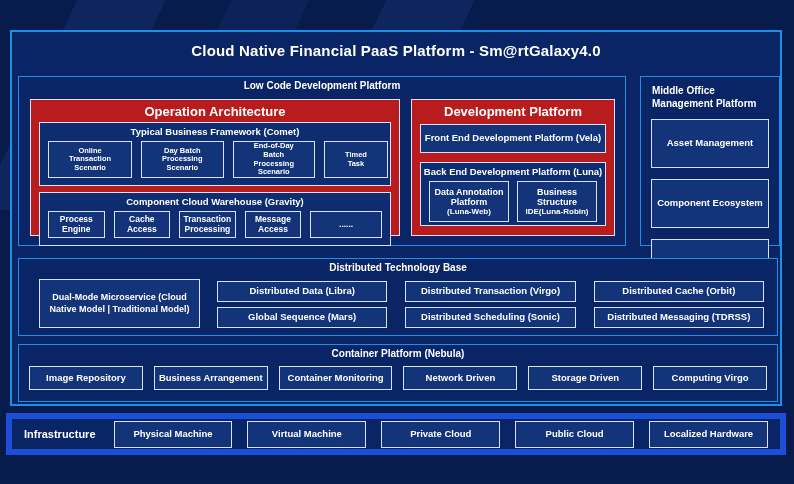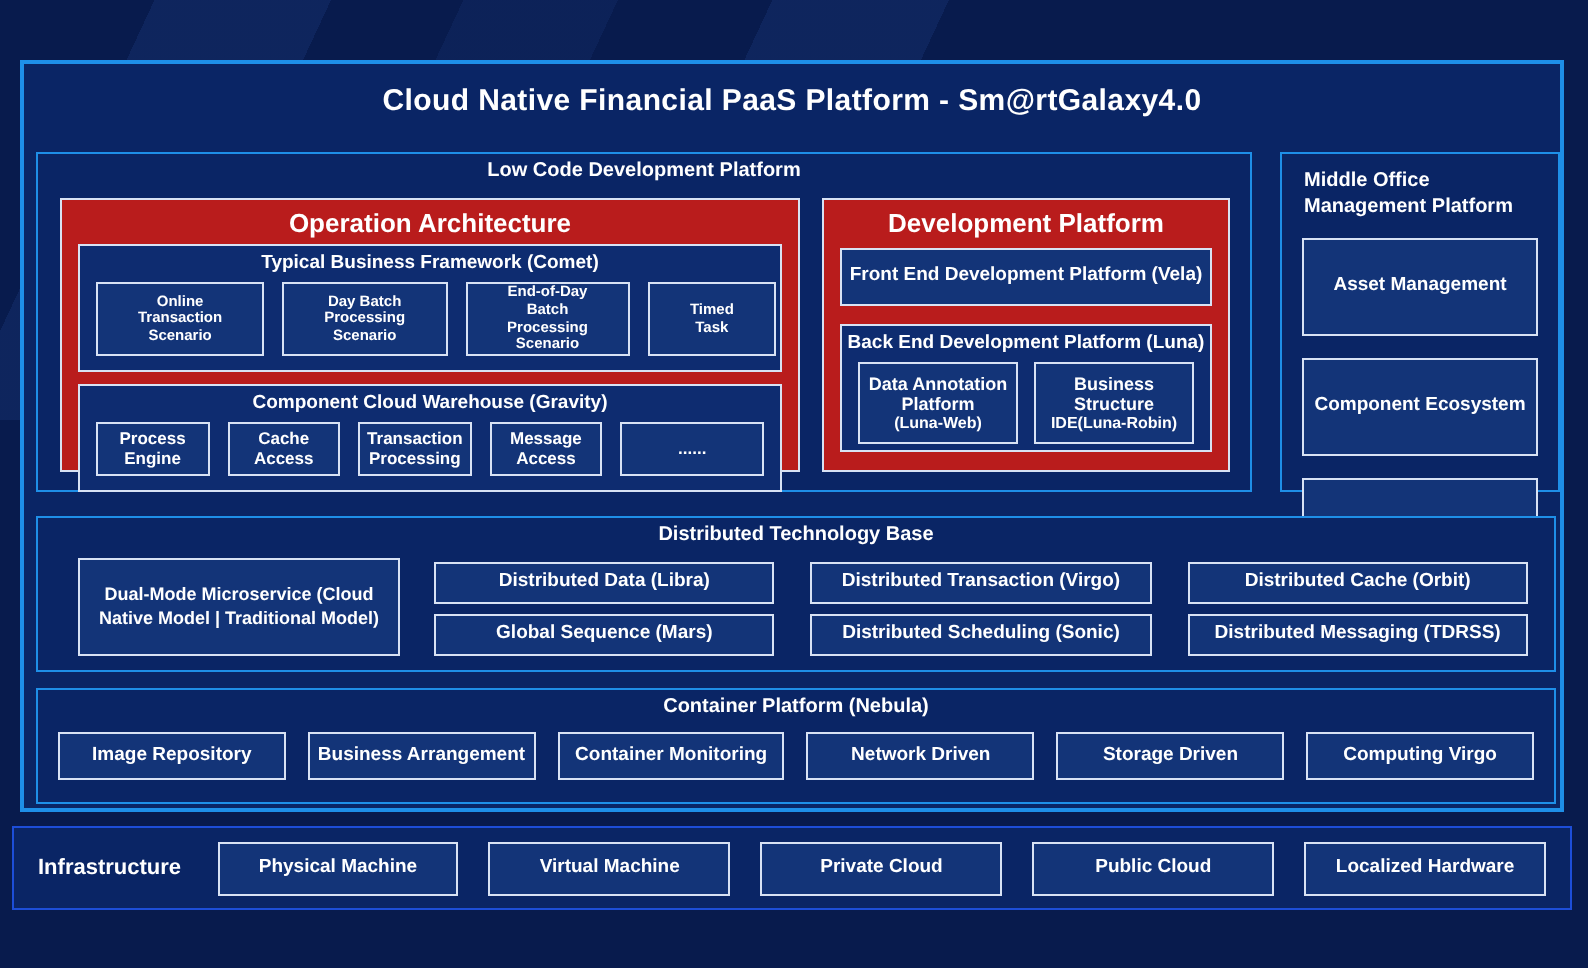--- a/index.html
+++ b/index.html
@@ -93,7 +93,7 @@
   
   .infra {
     position: absolute; left: 6px; top: 413px; width: 780px; height: 42px;
-    border: 1px solid #1d4ed8; background: #0a2565;
+    border: 6px solid #1d4ed8; background: #0a2565;
     display: flex; align-items: center; padding: 0 12px; gap: 15px;
   }
   .infra-label { font-size: 11px; font-weight: bold; white-space: nowrap; margin-right: 3px; }

